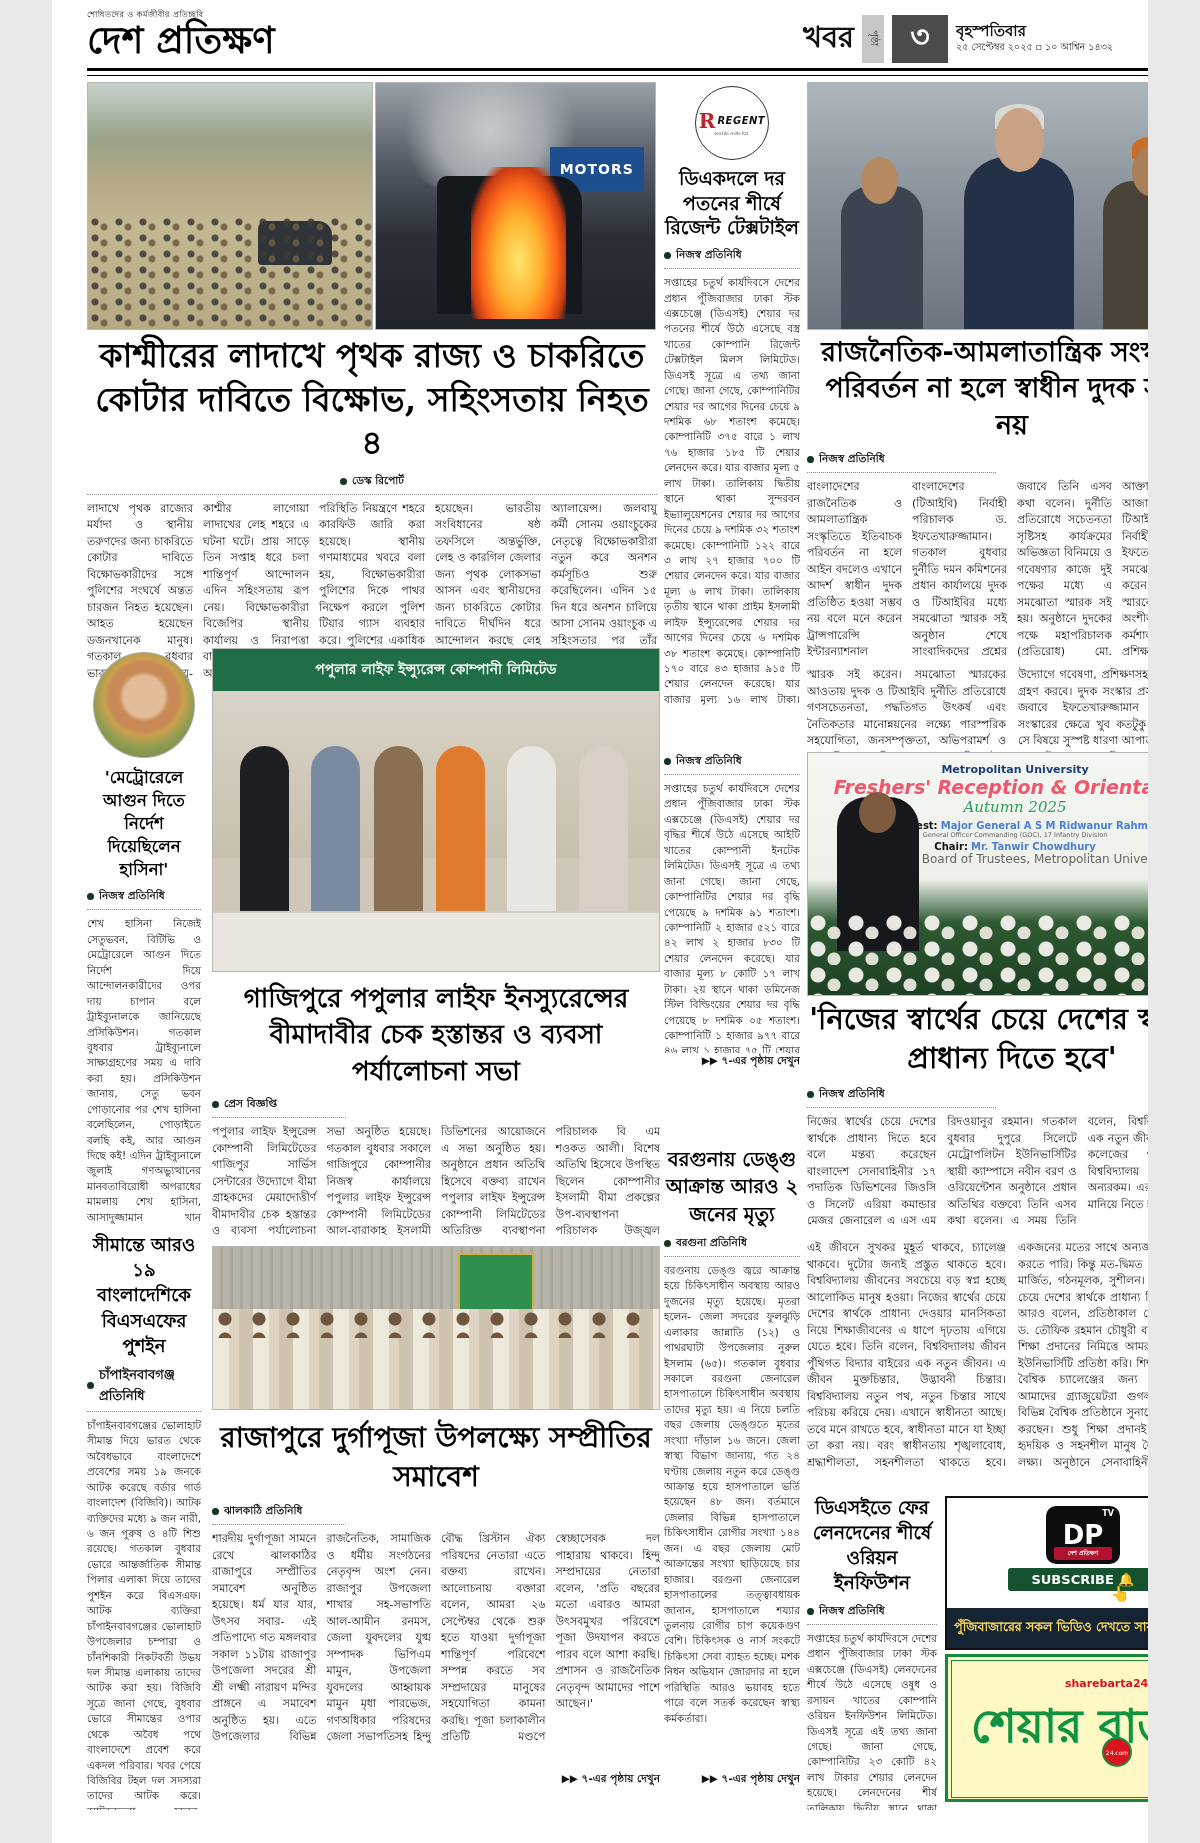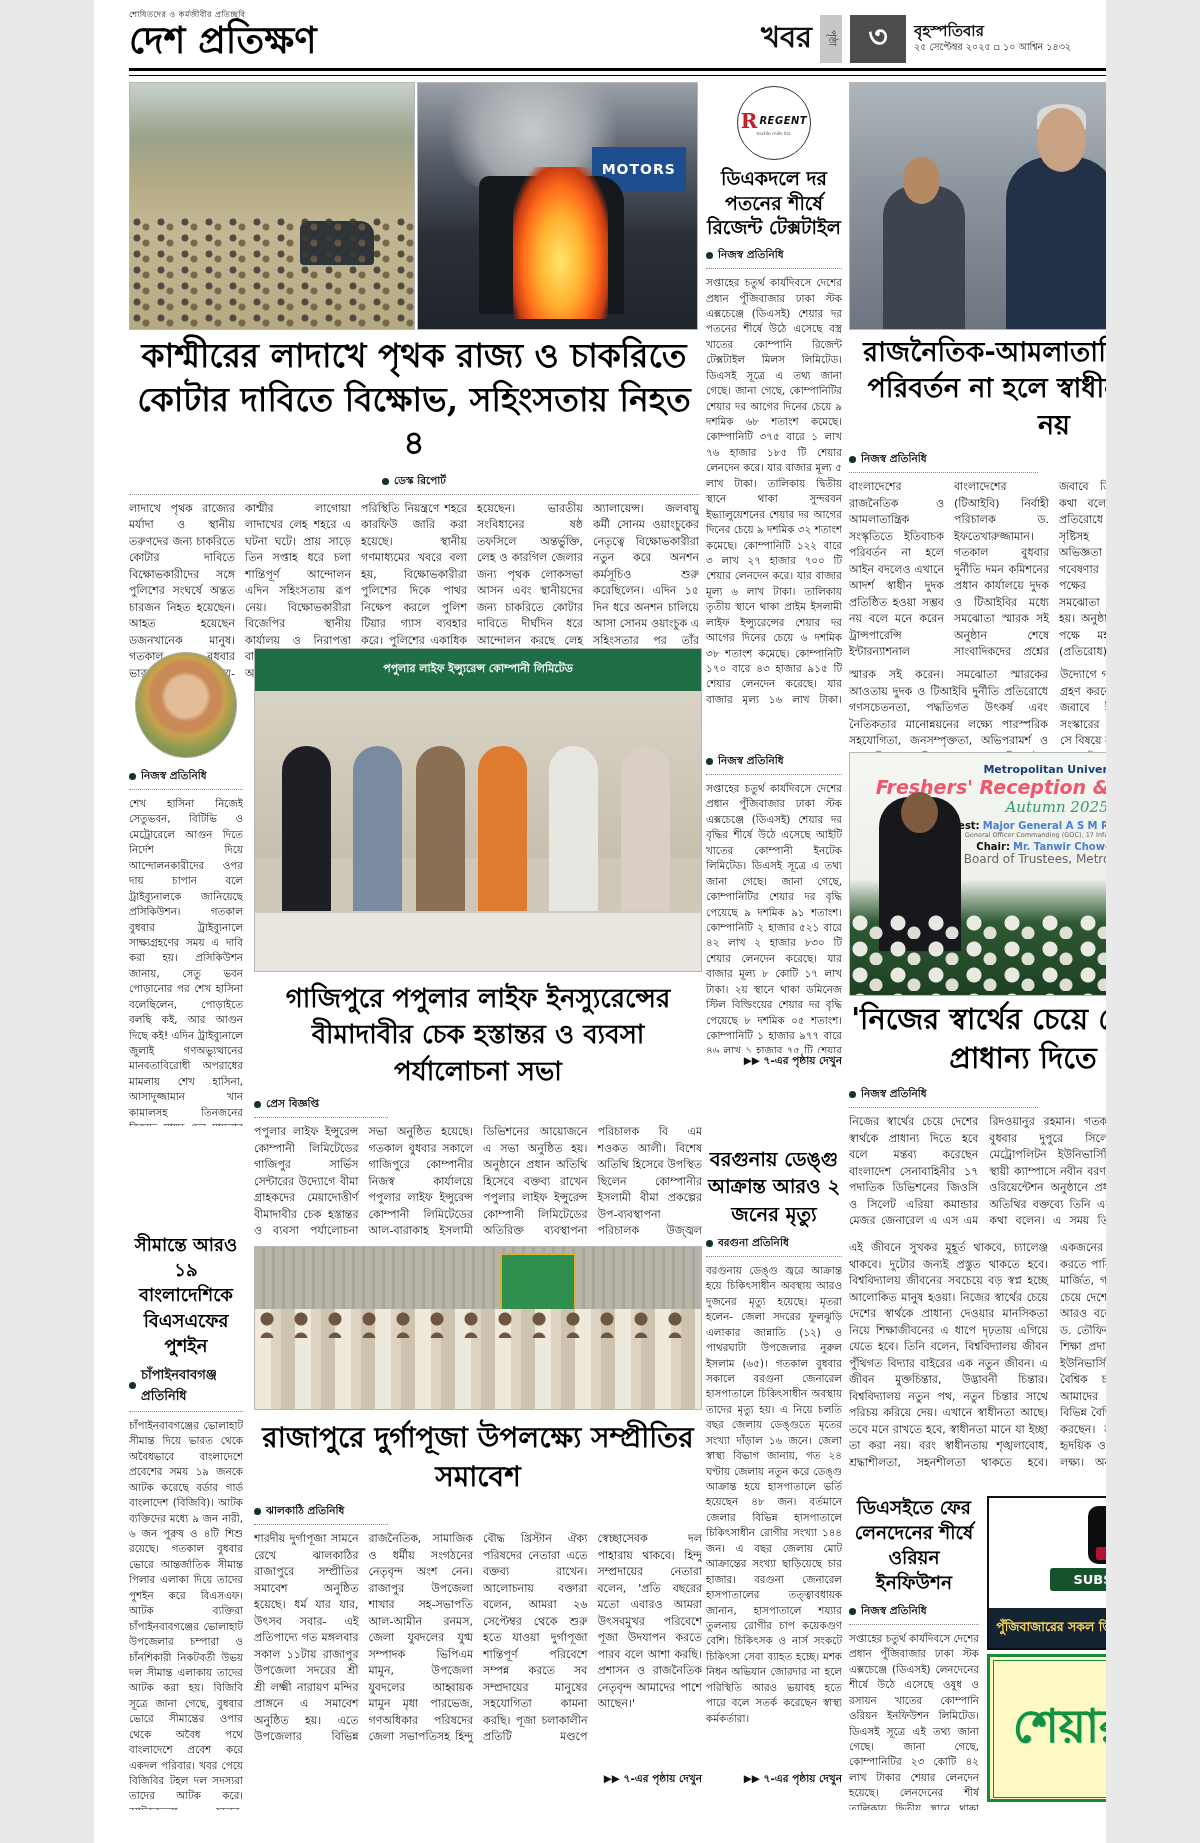--- a/index.html
+++ b/index.html
@@ -3,7 +3,7 @@
 <meta charset="utf-8">
 <style>
   html,body{margin:0;padding:0;background:#e9e9e9;}
-  .page{position:relative;width:1012px;height:1843px;background:#ffffff;margin:0 auto;
+  .page{position:relative;width:1096px;height:1843px;background:#ffffff;margin:0 auto;
         font-family:"DejaVu Sans",sans-serif;color:#111;overflow:hidden;}
   .abs{position:absolute;}
   

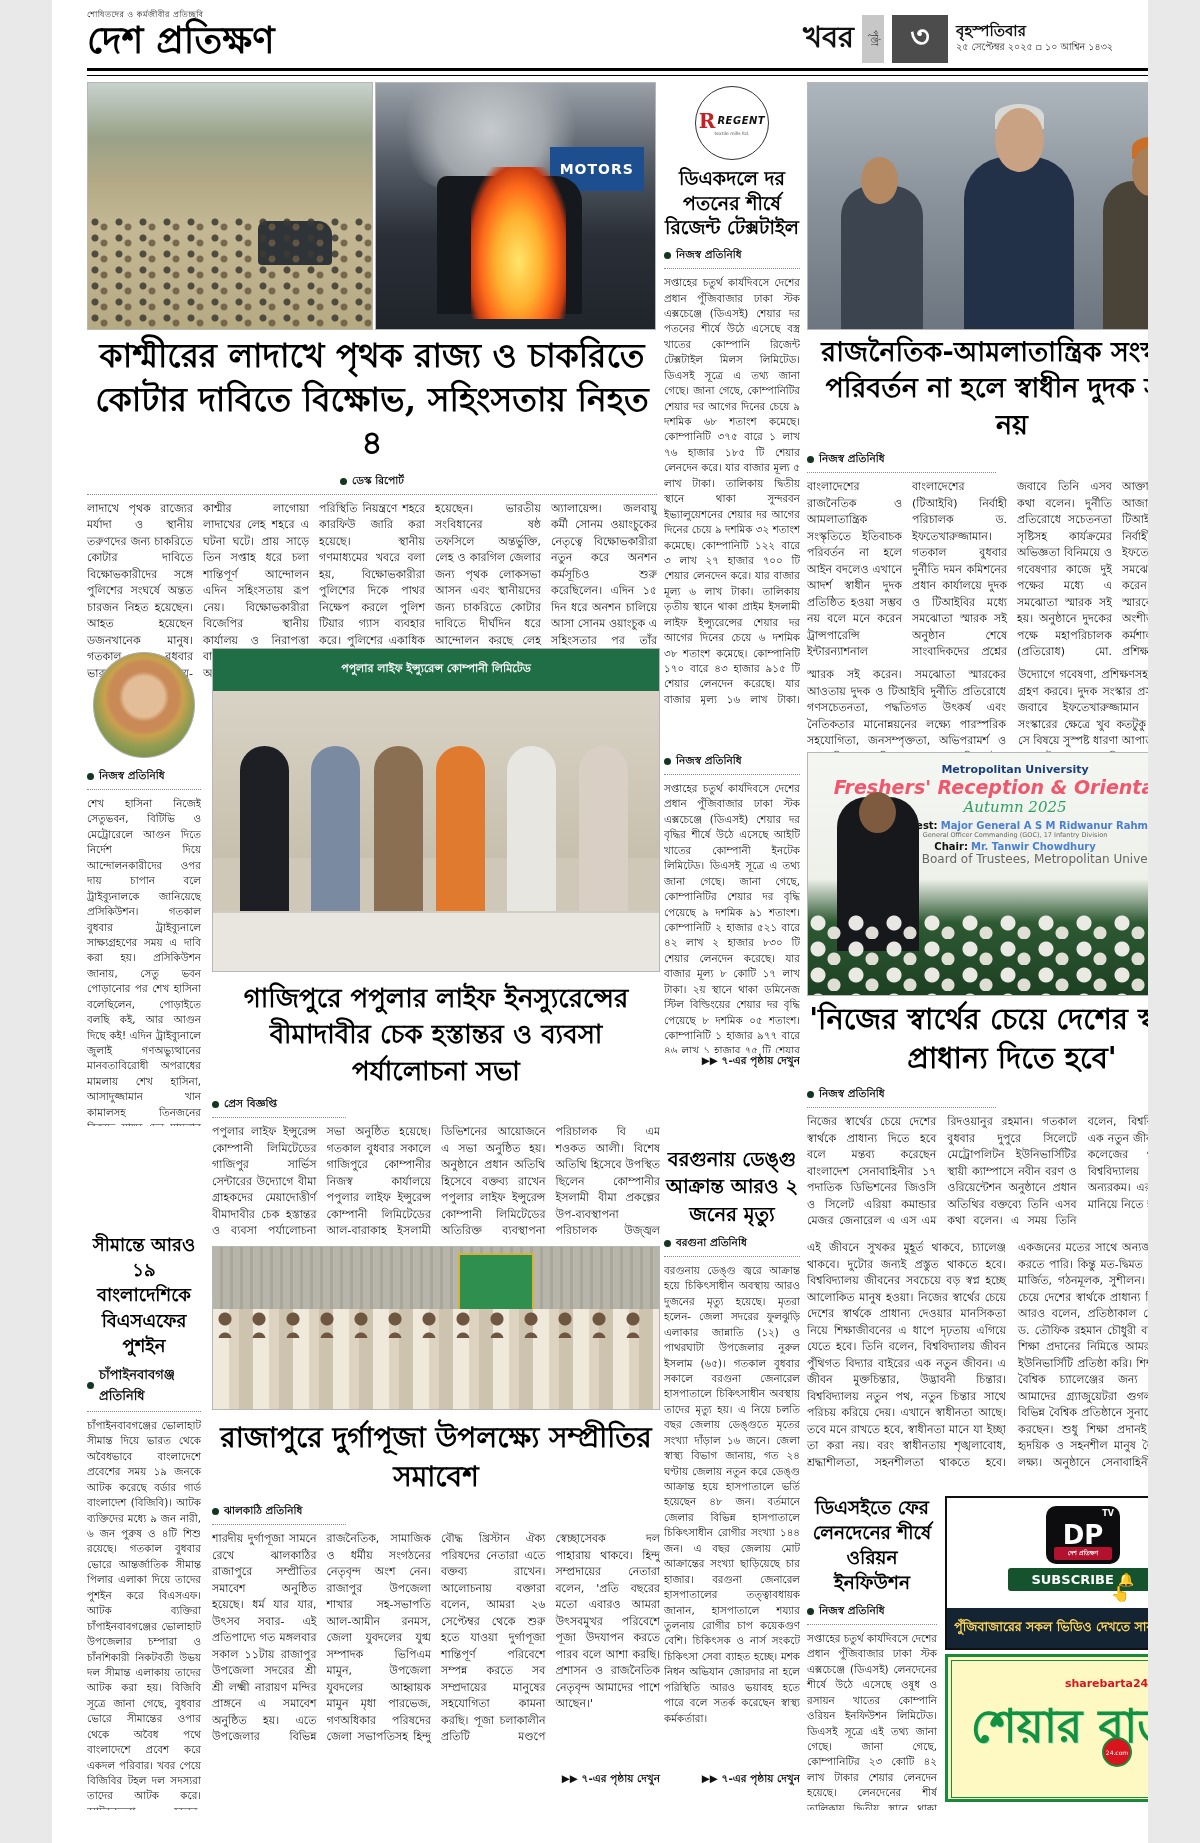--- a/index.html
+++ b/index.html
@@ -59,7 +59,7 @@
      background:radial-gradient(circle at 50% 42%,#e3bd97 0 26%,#c98a57 32% 44%,#caa14e 50%,#8d9c52 66%,#63803d 100%);}
   .p-check{background:#cfc8b8;}
   .p-check .banner{position:absolute;left:0;right:0;top:0;height:13%;background:#1f6e46;color:#fff;
-     display:flex;align-items:center;justify-content:center;font-size:11px;font-weight:bold;}
+     display:flex;align-items:center;justify-content:center;font-size:14px;font-weight:bold;}
   .p-check .wall{position:absolute;left:0;right:0;top:13%;height:52%;background:linear-gradient(180deg,#d9d3c6,#c7c0ae);}
   .p-check .fig{position:absolute;bottom:18%;width:11%;height:52%;border-radius:26px 26px 0 0;}
   .p-check .table{position:absolute;left:0;right:0;bottom:0;height:18%;background:#e8e6df;border-top:2px solid #cfccc2;}

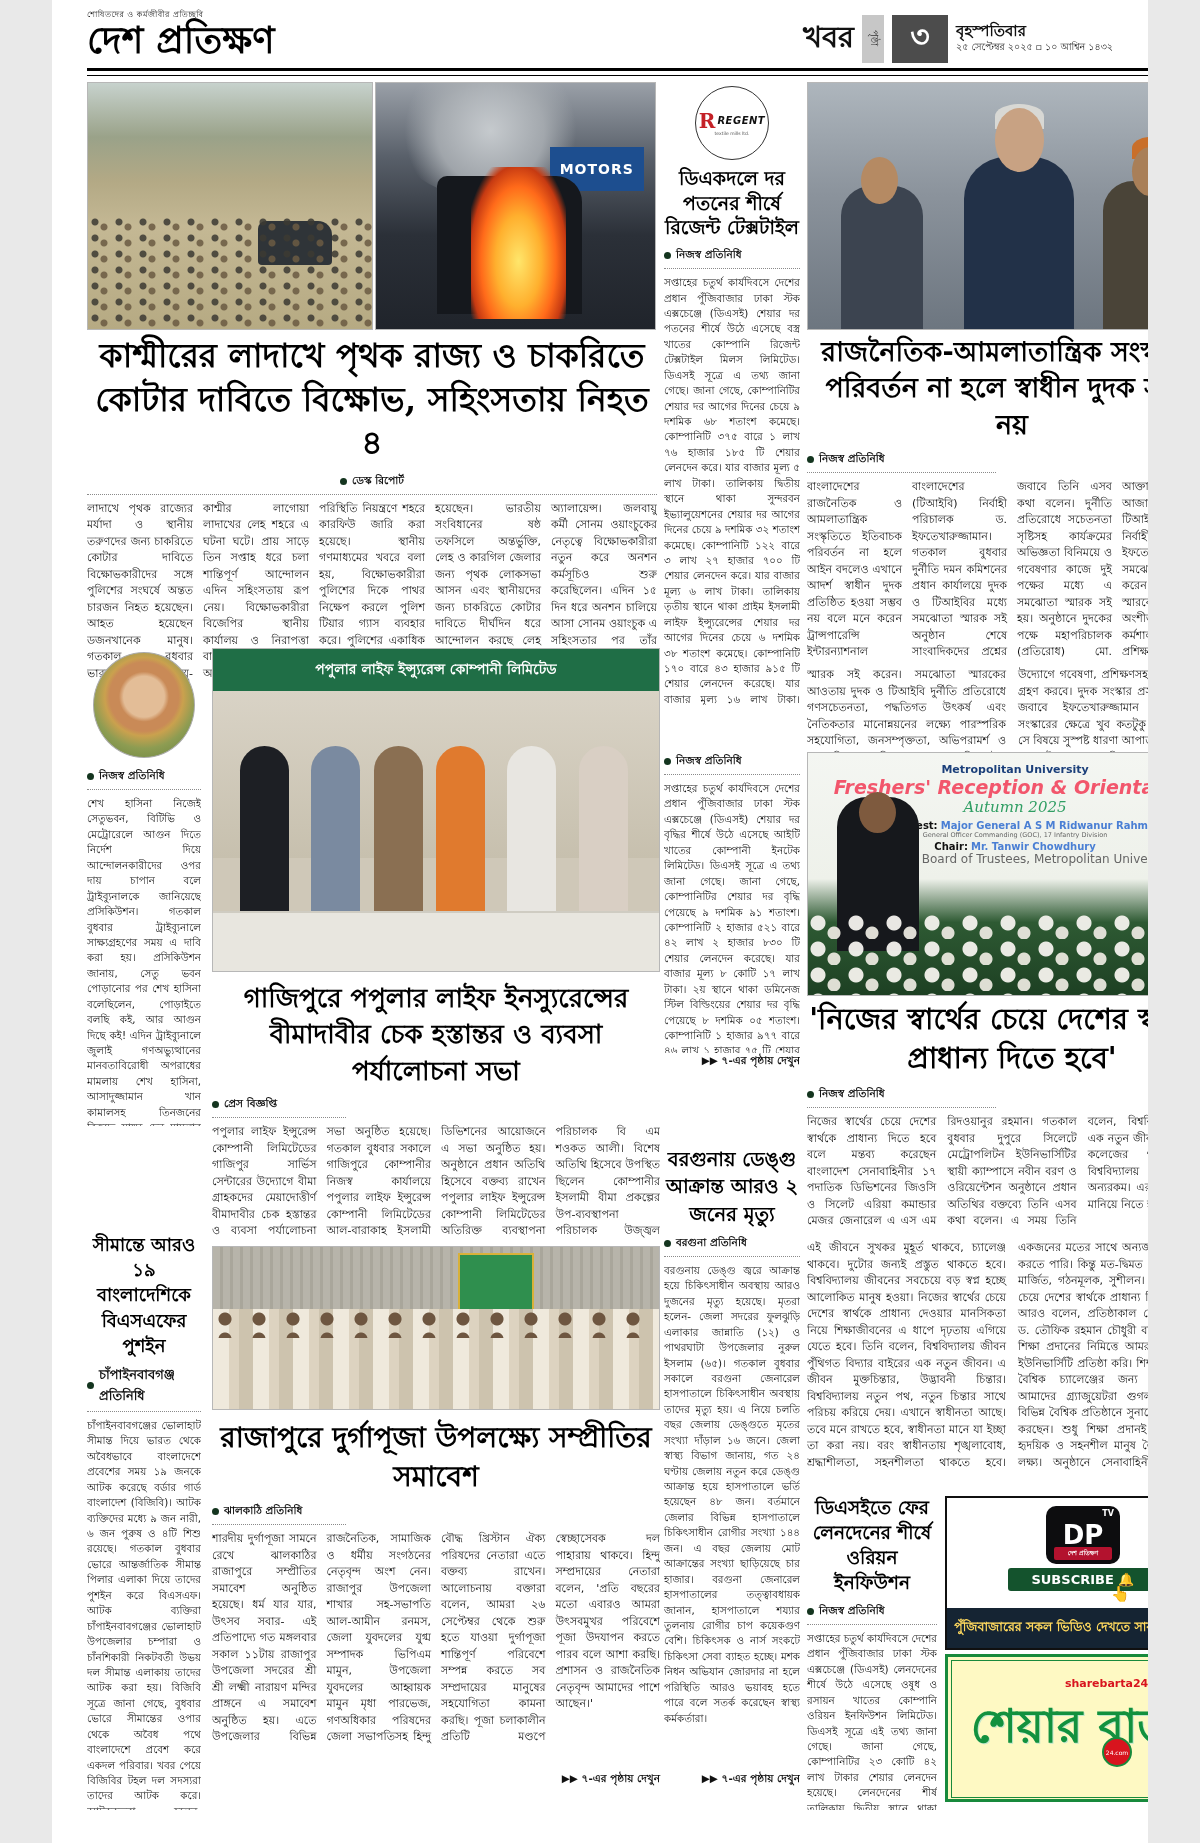--- a/index.html
+++ b/index.html
@@ -243,6 +243,7 @@
 
   <div class="abs" style="left:35px;top:652px;width:114px;height:572px;overflow:hidden;">
     <div class="photo p-hasina" style="position:relative;width:100px;height:104px;margin:0 auto 8px;"></div>
+    <div class="hl" style="font-size:16.5px;line-height:1.4;">'মেট্রোরেলে আগুন দিতে নির্দেশ দিয়েছিলেন হাসিনা'</div>
     <div class="byline" style="margin-top:5px;">
       <span class="dot"></span>
       <span>নিজস্ব প্রতিনিধি</span>

